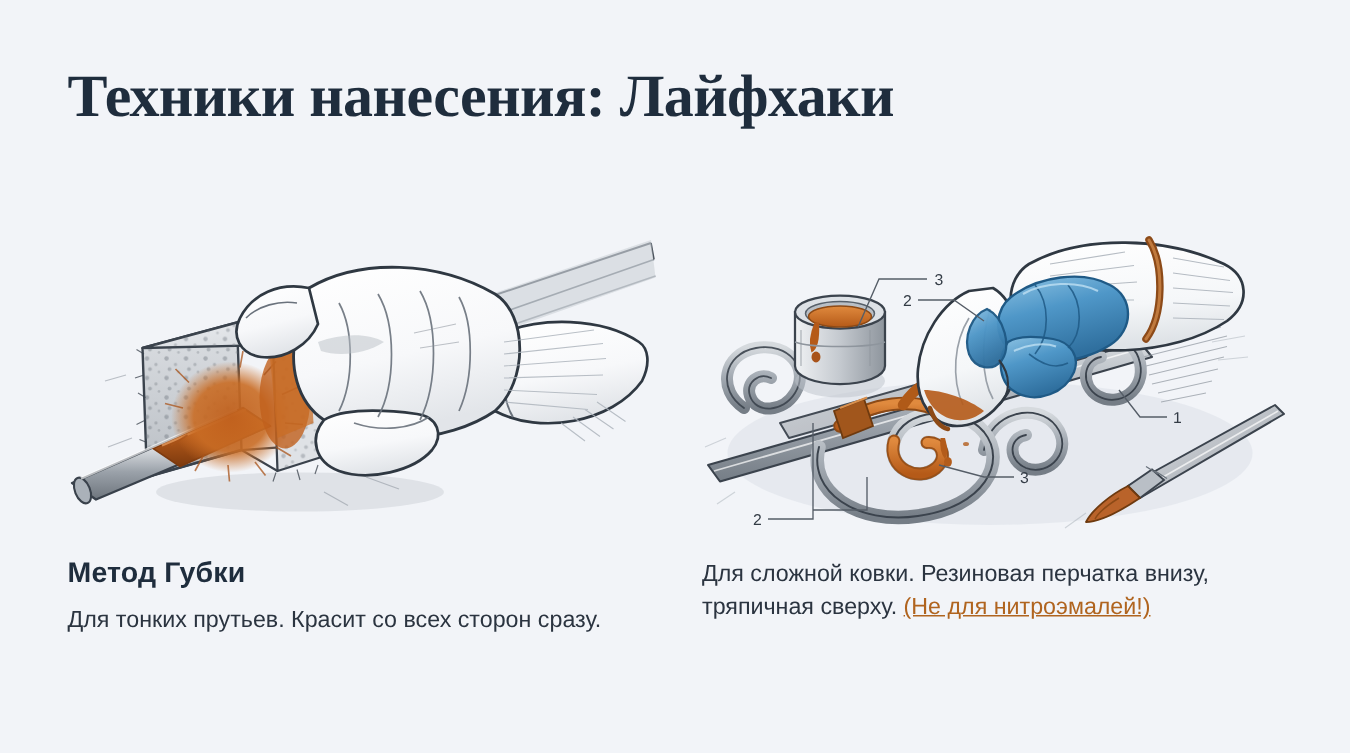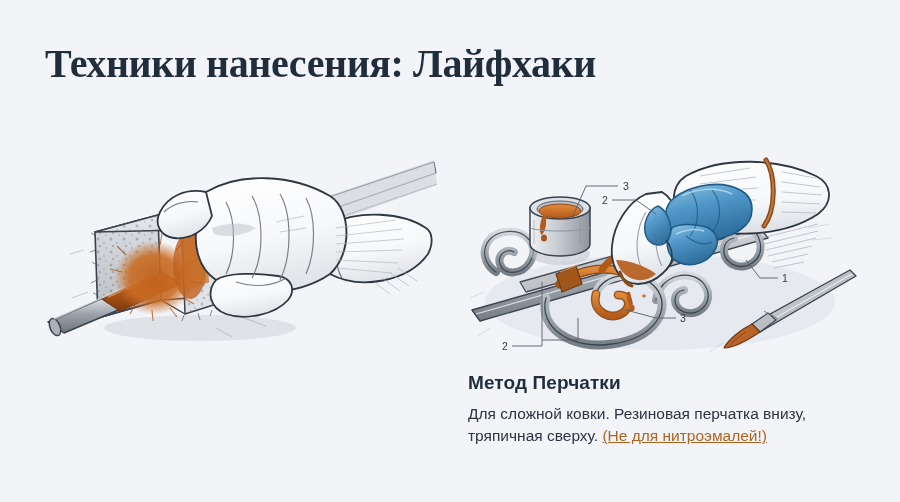--- a/index.html
+++ b/index.html
@@ -351,6 +351,12 @@
     </div>
   </div>
 
+  <div class="caption cap-left">
+    <div class="cap-head">Метод Губки</div>
+    <div class="cap-body">
+      <span>Для тонких прутьев. Красит со всех сторон сразу.</span>
+    </div>
+  </div>
 
   <div class="caption cap-right">
     <div class="cap-head">Метод Перчатки</div>

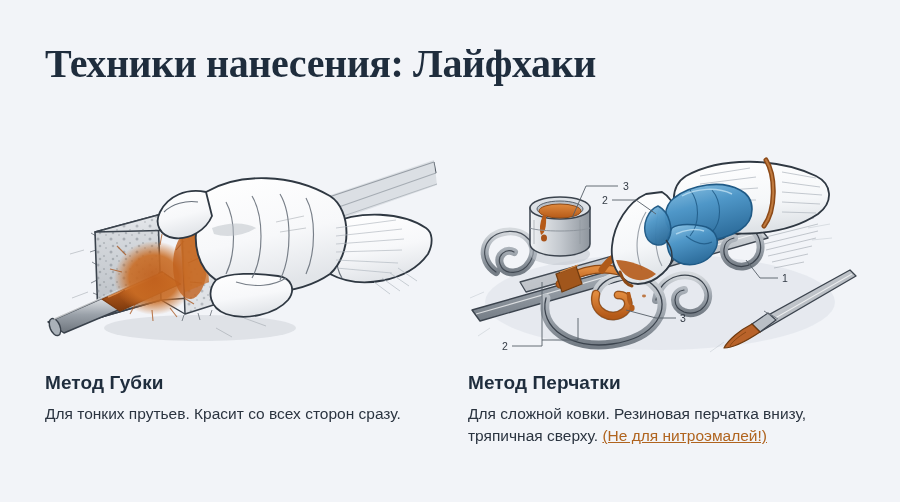--- a/index.html
+++ b/index.html
@@ -359,7 +359,6 @@
   </div>
 
   <div class="caption cap-right">
-    <div class="cap-head">Метод Перчатки</div>
     <div class="cap-body">
       <span>Для сложной ковки. Резиновая перчатка внизу, тряпичная сверху. </span><span class="cap-warn">(Не для нитроэмалей!)</span>
     </div>

